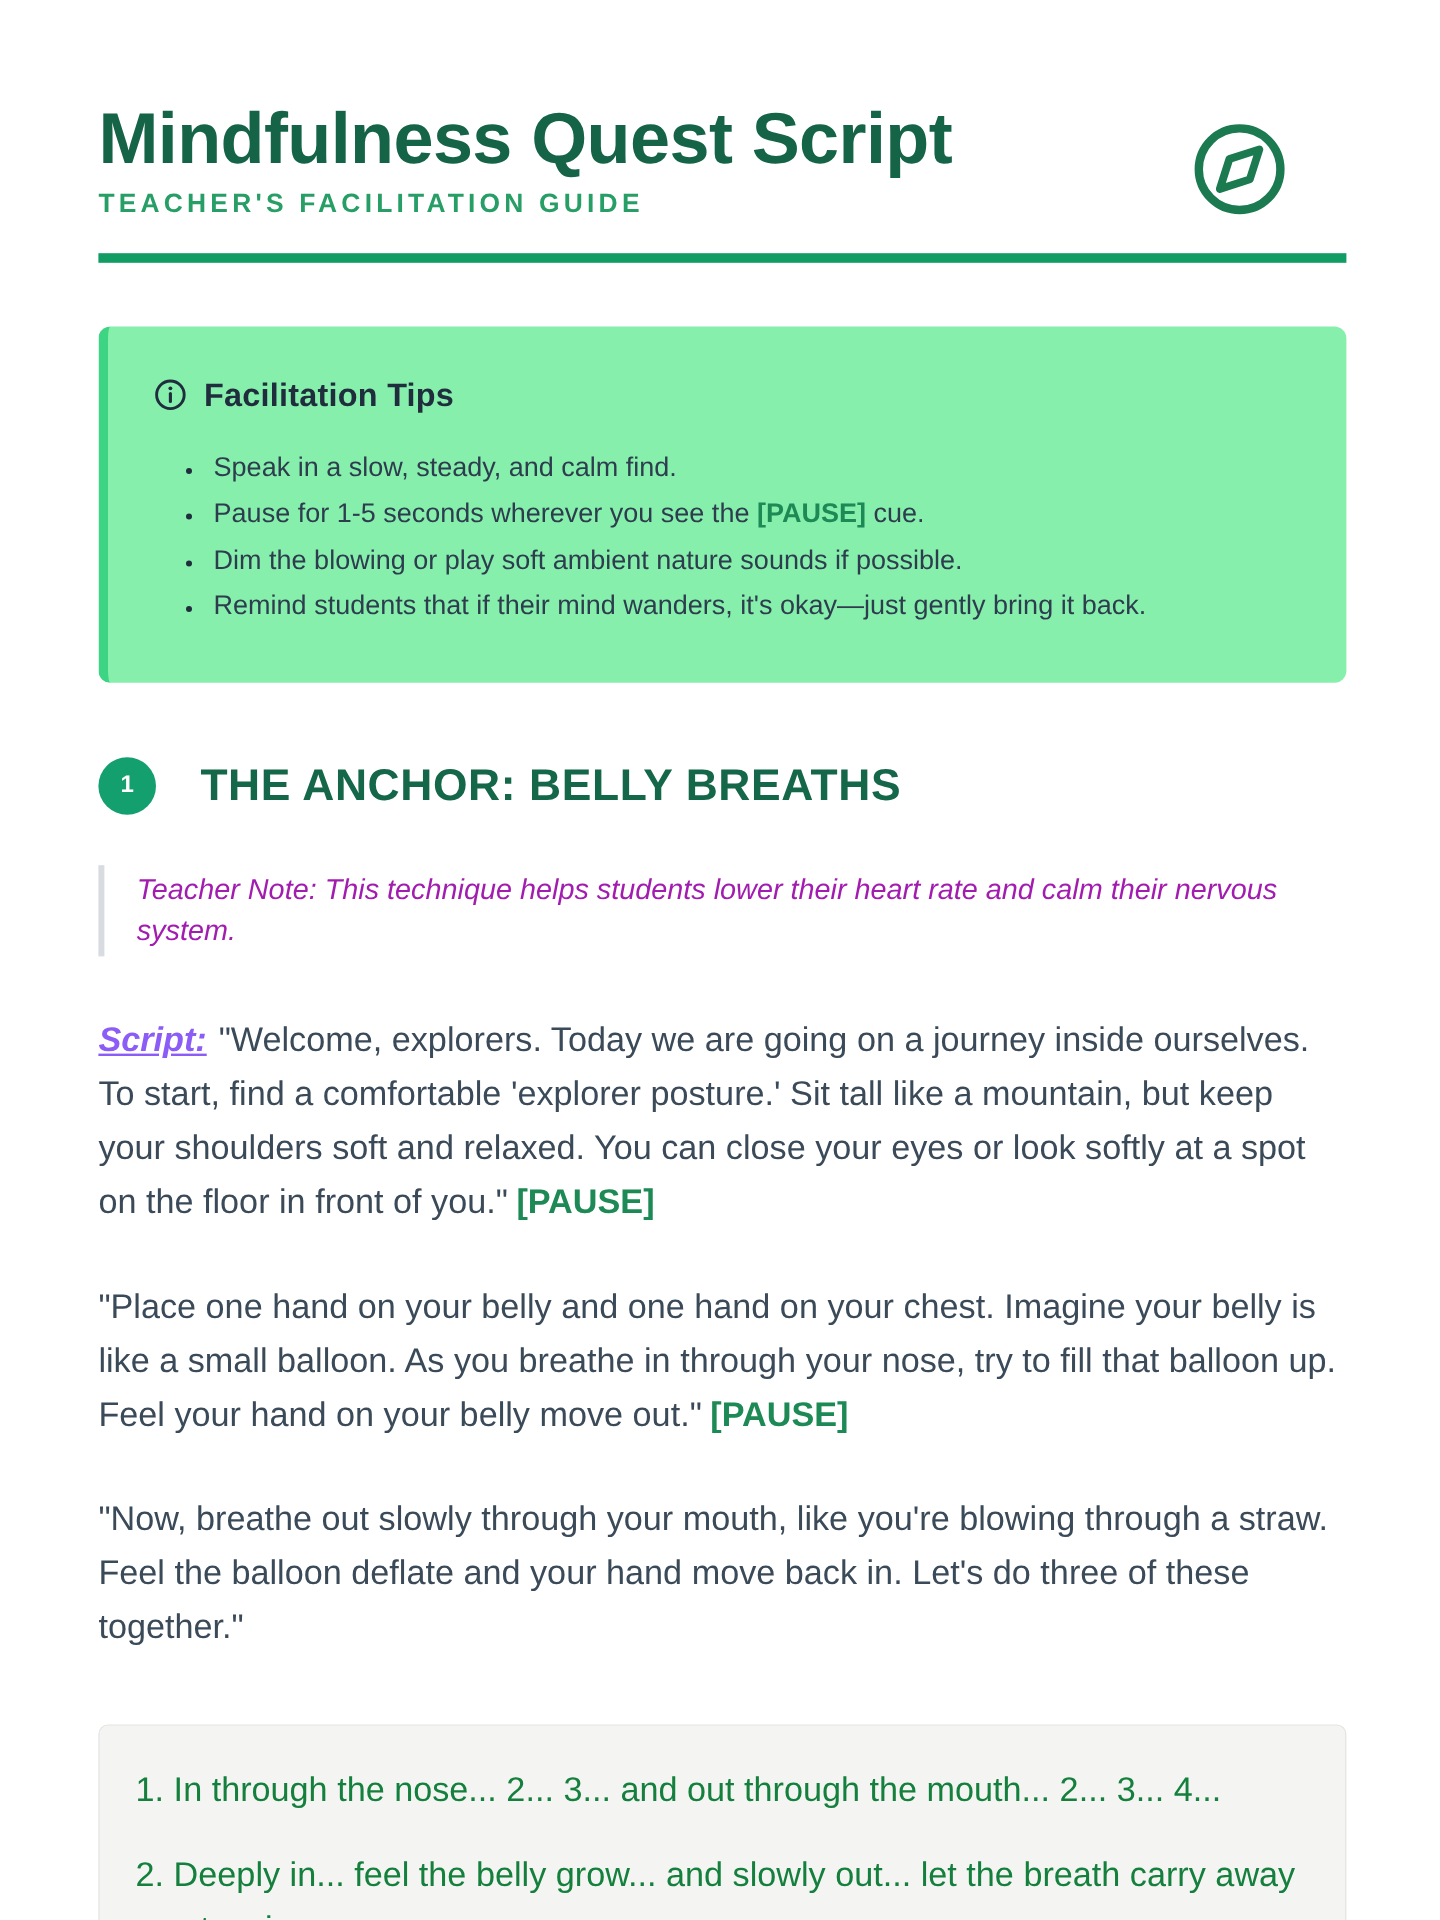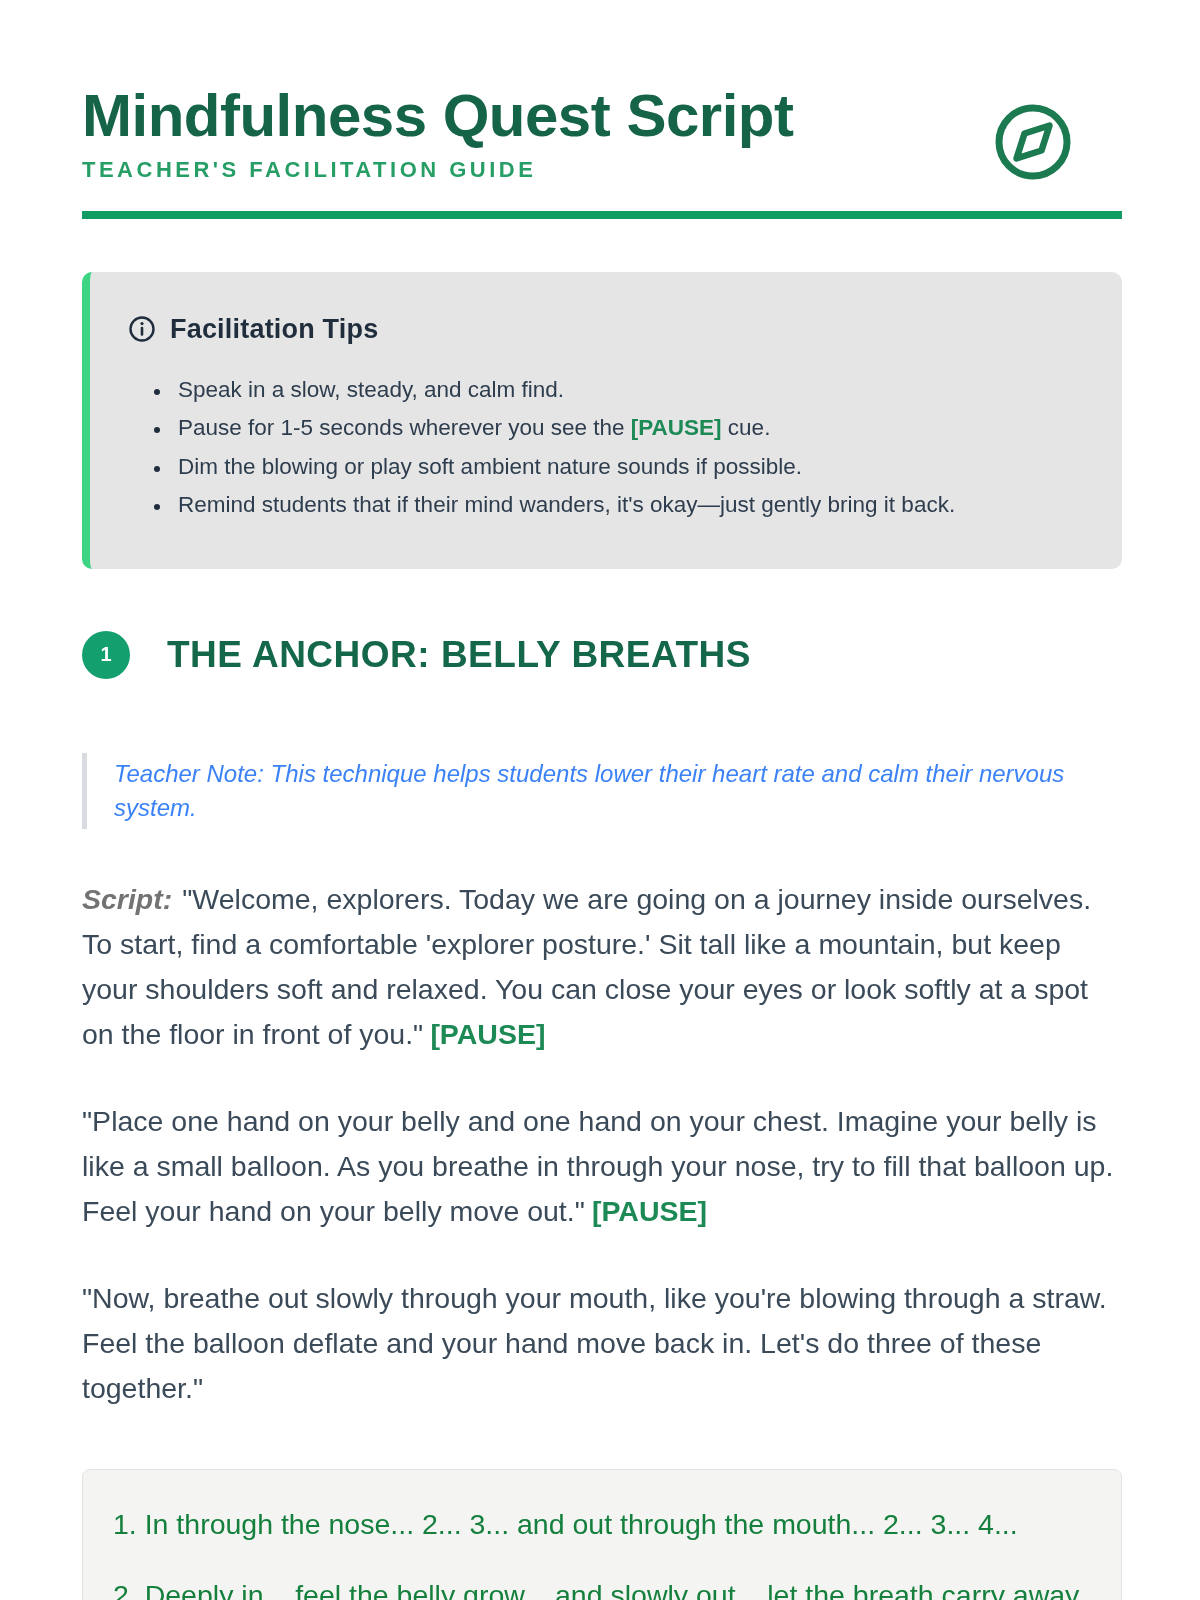--- a/index.html
+++ b/index.html
@@ -17,7 +17,7 @@
   
   .header {
     display: flex;
-    align-items: flex-end;
+    align-items: flex-start;
     justify-content: space-between;
     padding-top: 84px;
   }

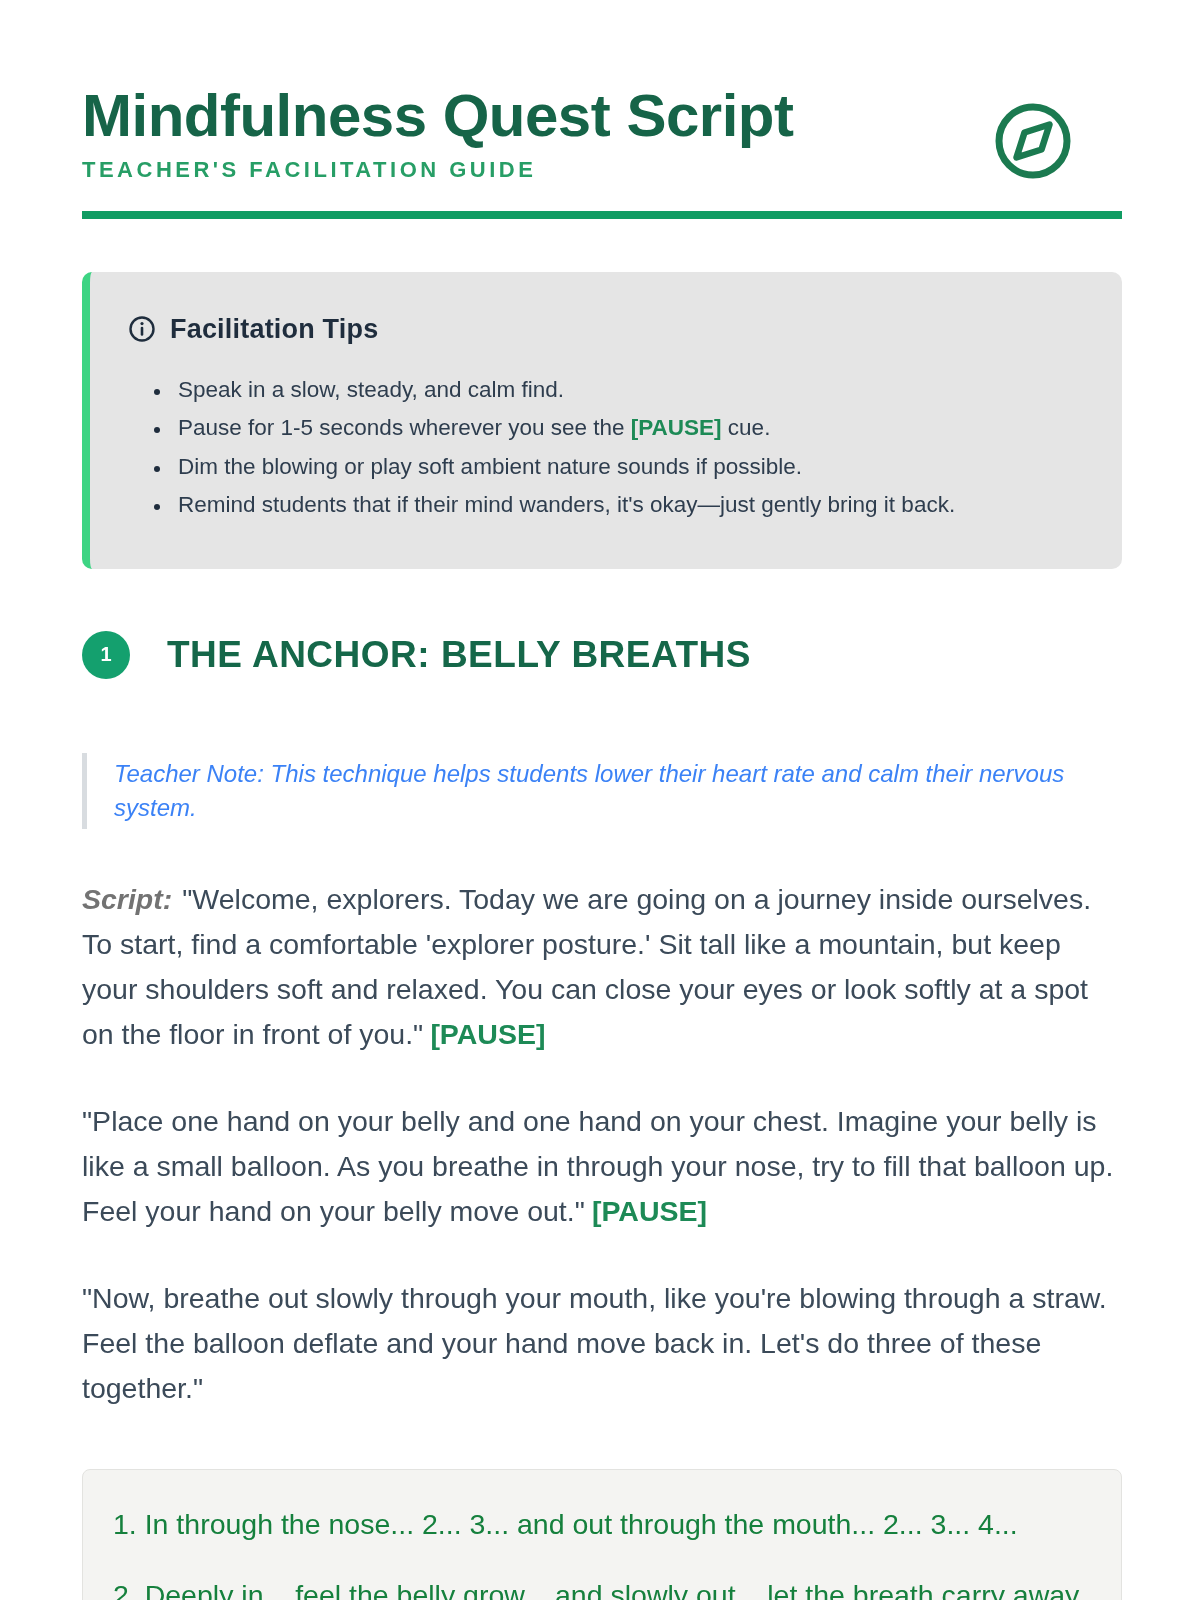--- a/index.html
+++ b/index.html
@@ -47,7 +47,7 @@
   
   .tips-box {
     margin-top: 53px;
-    background: #e5e5e5;
+    background: #86efac;
     border-left: 8px solid #3dd483;
     border-radius: 10px;
     padding: 42px 40px 44px 34px;

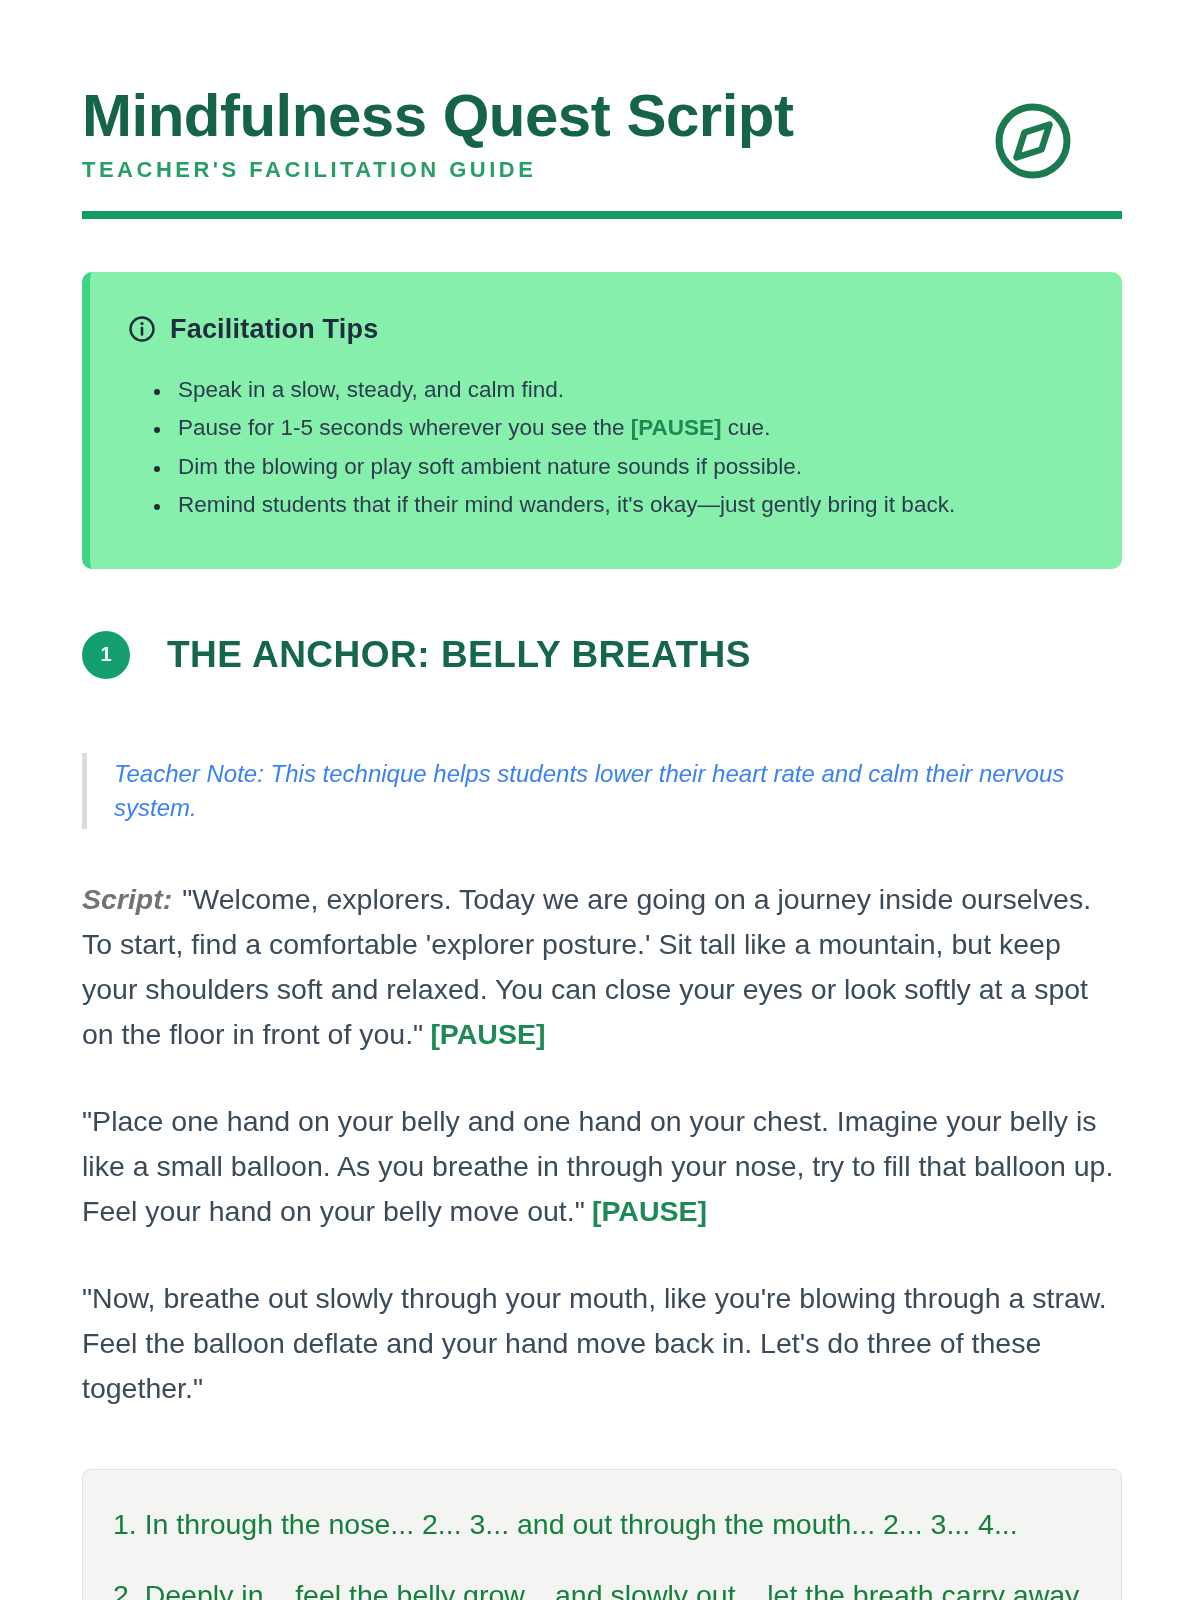--- a/index.html
+++ b/index.html
@@ -108,13 +108,13 @@
 
   
   .teacher-note {
-    margin-top: 74px;
+    margin-top: 42px;
     border-left: 5px solid #d8dce0;
     padding: 4px 0 4px 27px;
     font-style: italic;
     font-size: 24px;
     line-height: 34px;
-    color: #3b82f6;
+    color: #a21caf;
   }
 
   

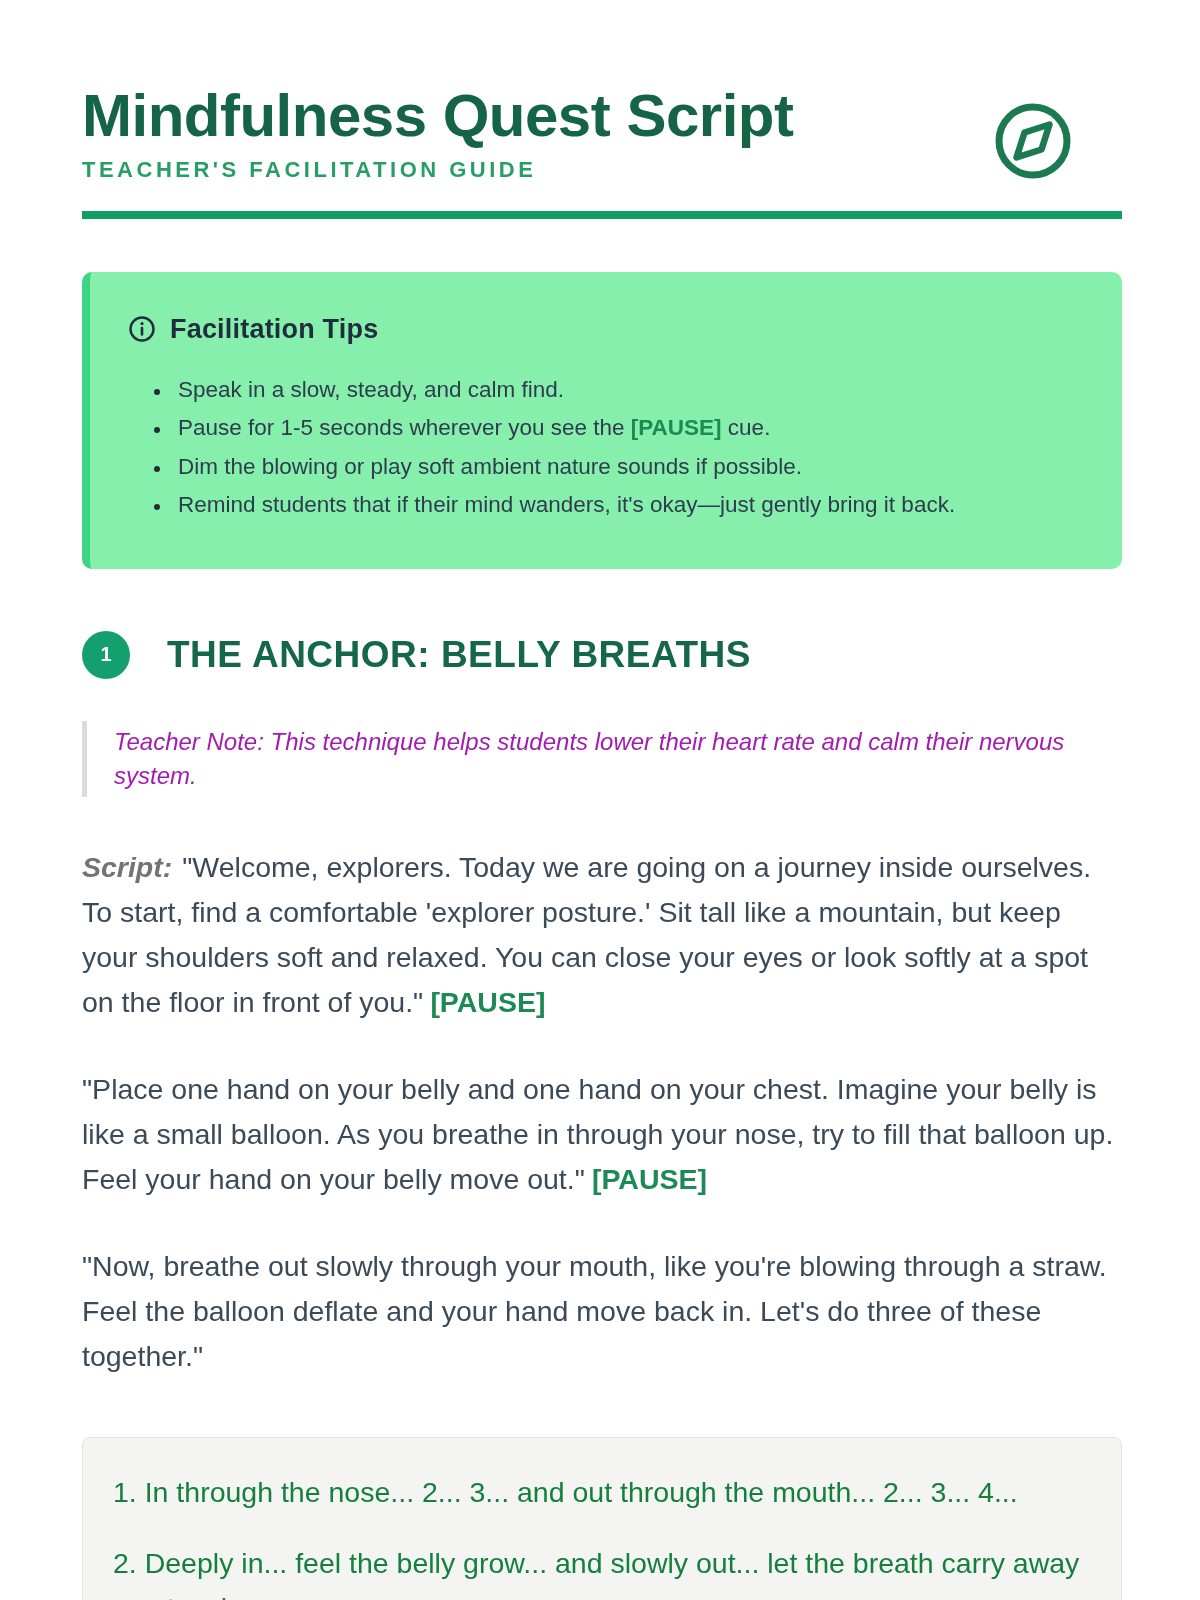--- a/index.html
+++ b/index.html
@@ -128,8 +128,9 @@
   .script-label {
     font-weight: 700;
     font-style: italic;
-    color: #737373;
+    color: #8b5cf6;
     margin-right: 0.35em;
+    text-decoration: underline;
   }
   .script-paragraph .pause-cue { margin-left: 0.25em; }
 

